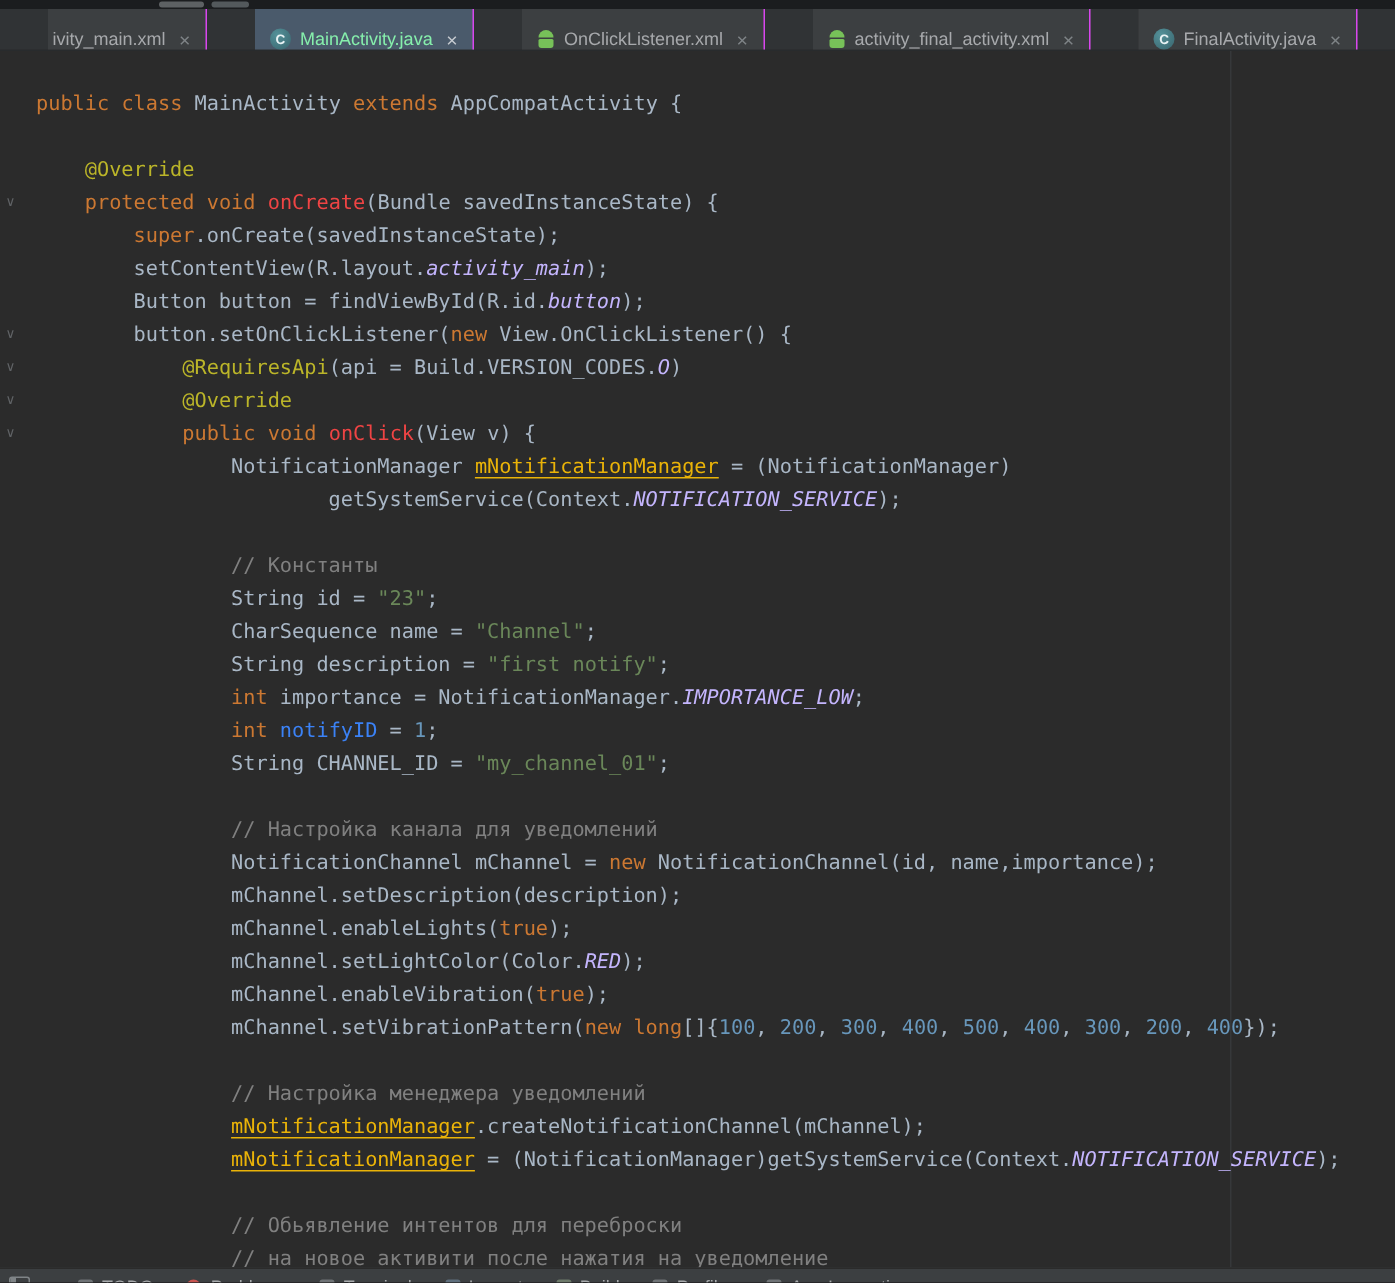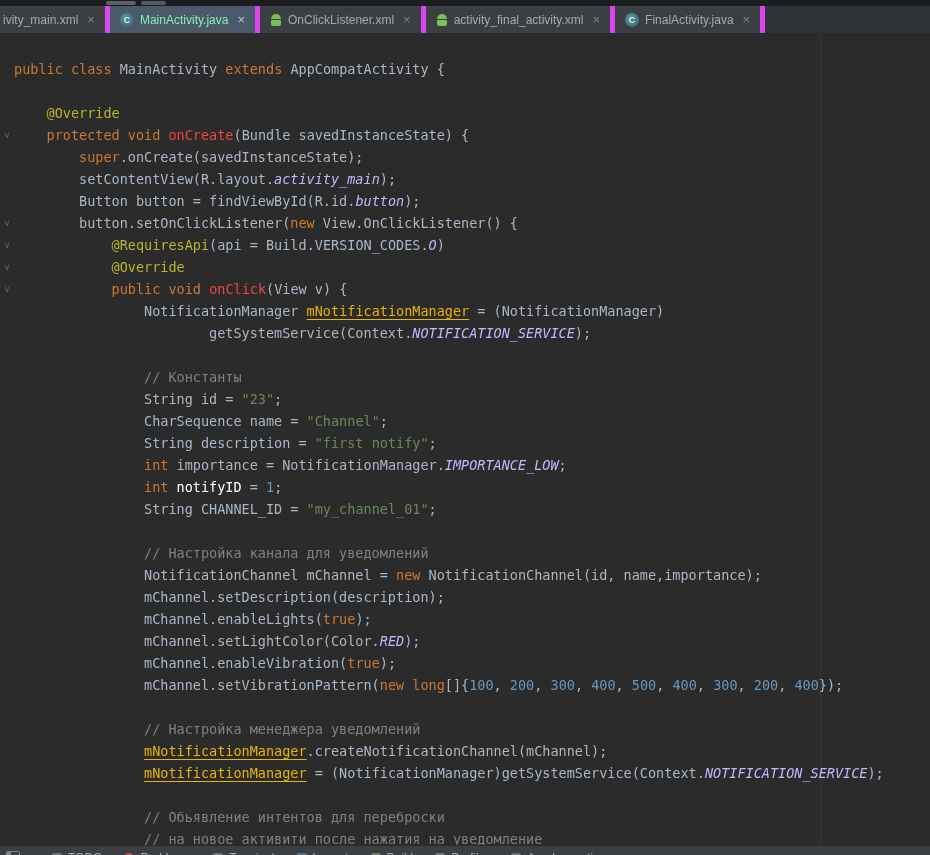--- a/index.html
+++ b/index.html
@@ -15,8 +15,8 @@
   
   .tab-bar{position:absolute;top:6px;left:0;right:0;height:28px;background:#303335;
            display:flex;align-items:stretch;border-bottom:1px solid #282b2d;box-sizing:border-box;}
-  .tab{display:flex;align-items:center;gap:6px;padding:0 10px;background:#3c3f41;
-       border-right:5px solid #d946ef;cursor:default;}
+  .tab{display:flex;align-items:flex-end;gap:6px;padding:0 10px;background:#3c3f41;
+       border-right:1px solid #d946ef;cursor:default;margin-left:32px;}
   .tab.cut{padding-left:3px;}
   .tab.selected{background:#4a5a6b;}
   .tab-label{font-size:12px;color:#a7a9ac;white-space:nowrap;}

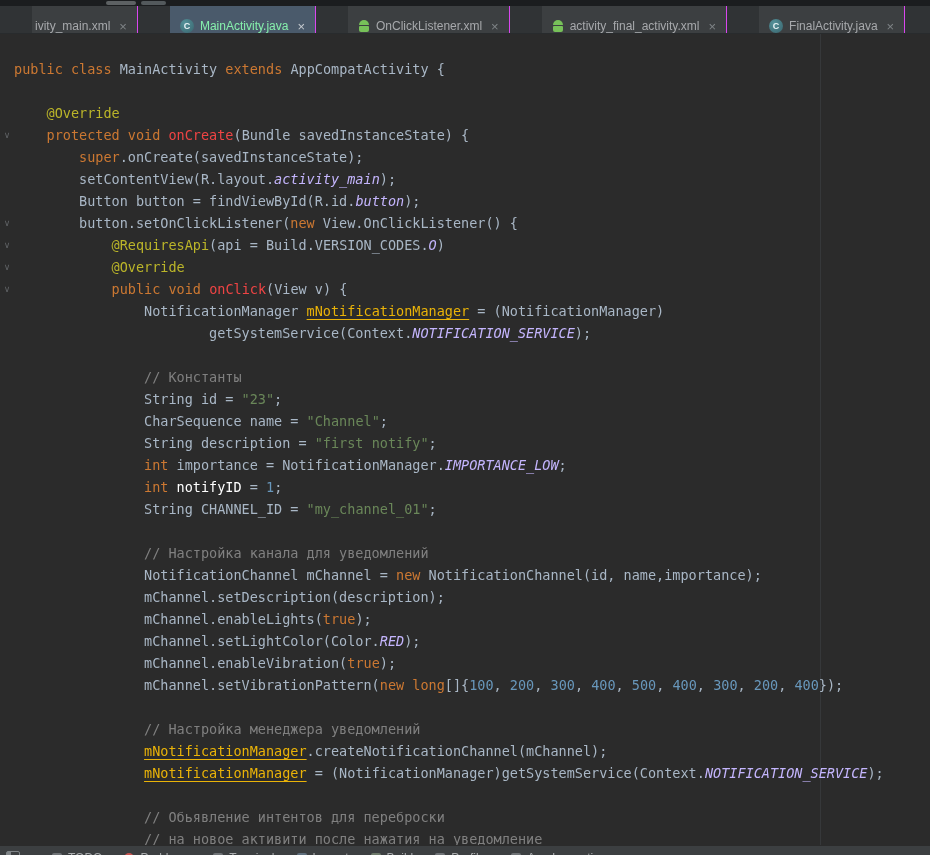--- a/index.html
+++ b/index.html
@@ -34,7 +34,7 @@
   
   .editor{position:absolute;top:34px;left:0;right:0;height:811px;background:#2b2b2b;overflow:hidden;}
   .margin-guide{position:absolute;left:820px;top:0;bottom:0;width:1px;background:#36383a;}
-  .code-area{position:absolute;left:0;top:0;right:0;padding:24px 0 0 14px;
+  .code-area{position:absolute;left:0;top:0;right:0;padding:24px 0 0 24px;
              font-family:"DejaVu Sans Mono","Liberation Mono",monospace;
              font-size:13.5px;line-height:22px;white-space:pre;}
   .code-line{height:22px;}

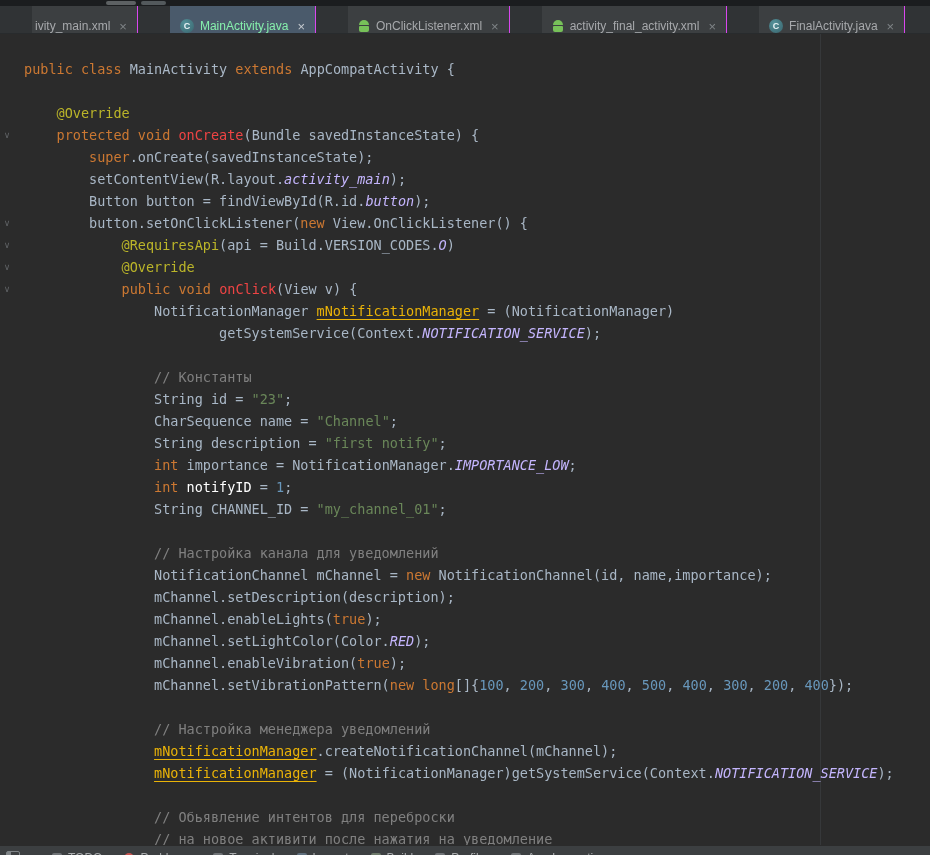--- a/index.html
+++ b/index.html
@@ -51,7 +51,7 @@
   .tk-mth{color:#ef4444;}
   .tk-pln{color:#a9b7c6;}
   .tk-vu{color:#eab308;text-decoration:underline;text-underline-offset:3px;}
-  .tk-gry{color:#ffffff;}
+  .tk-gry{color:#3b82f6;}
 
   
   .status-bar{position:absolute;top:845px;left:0;right:0;height:24px;background:#3c3f41;

